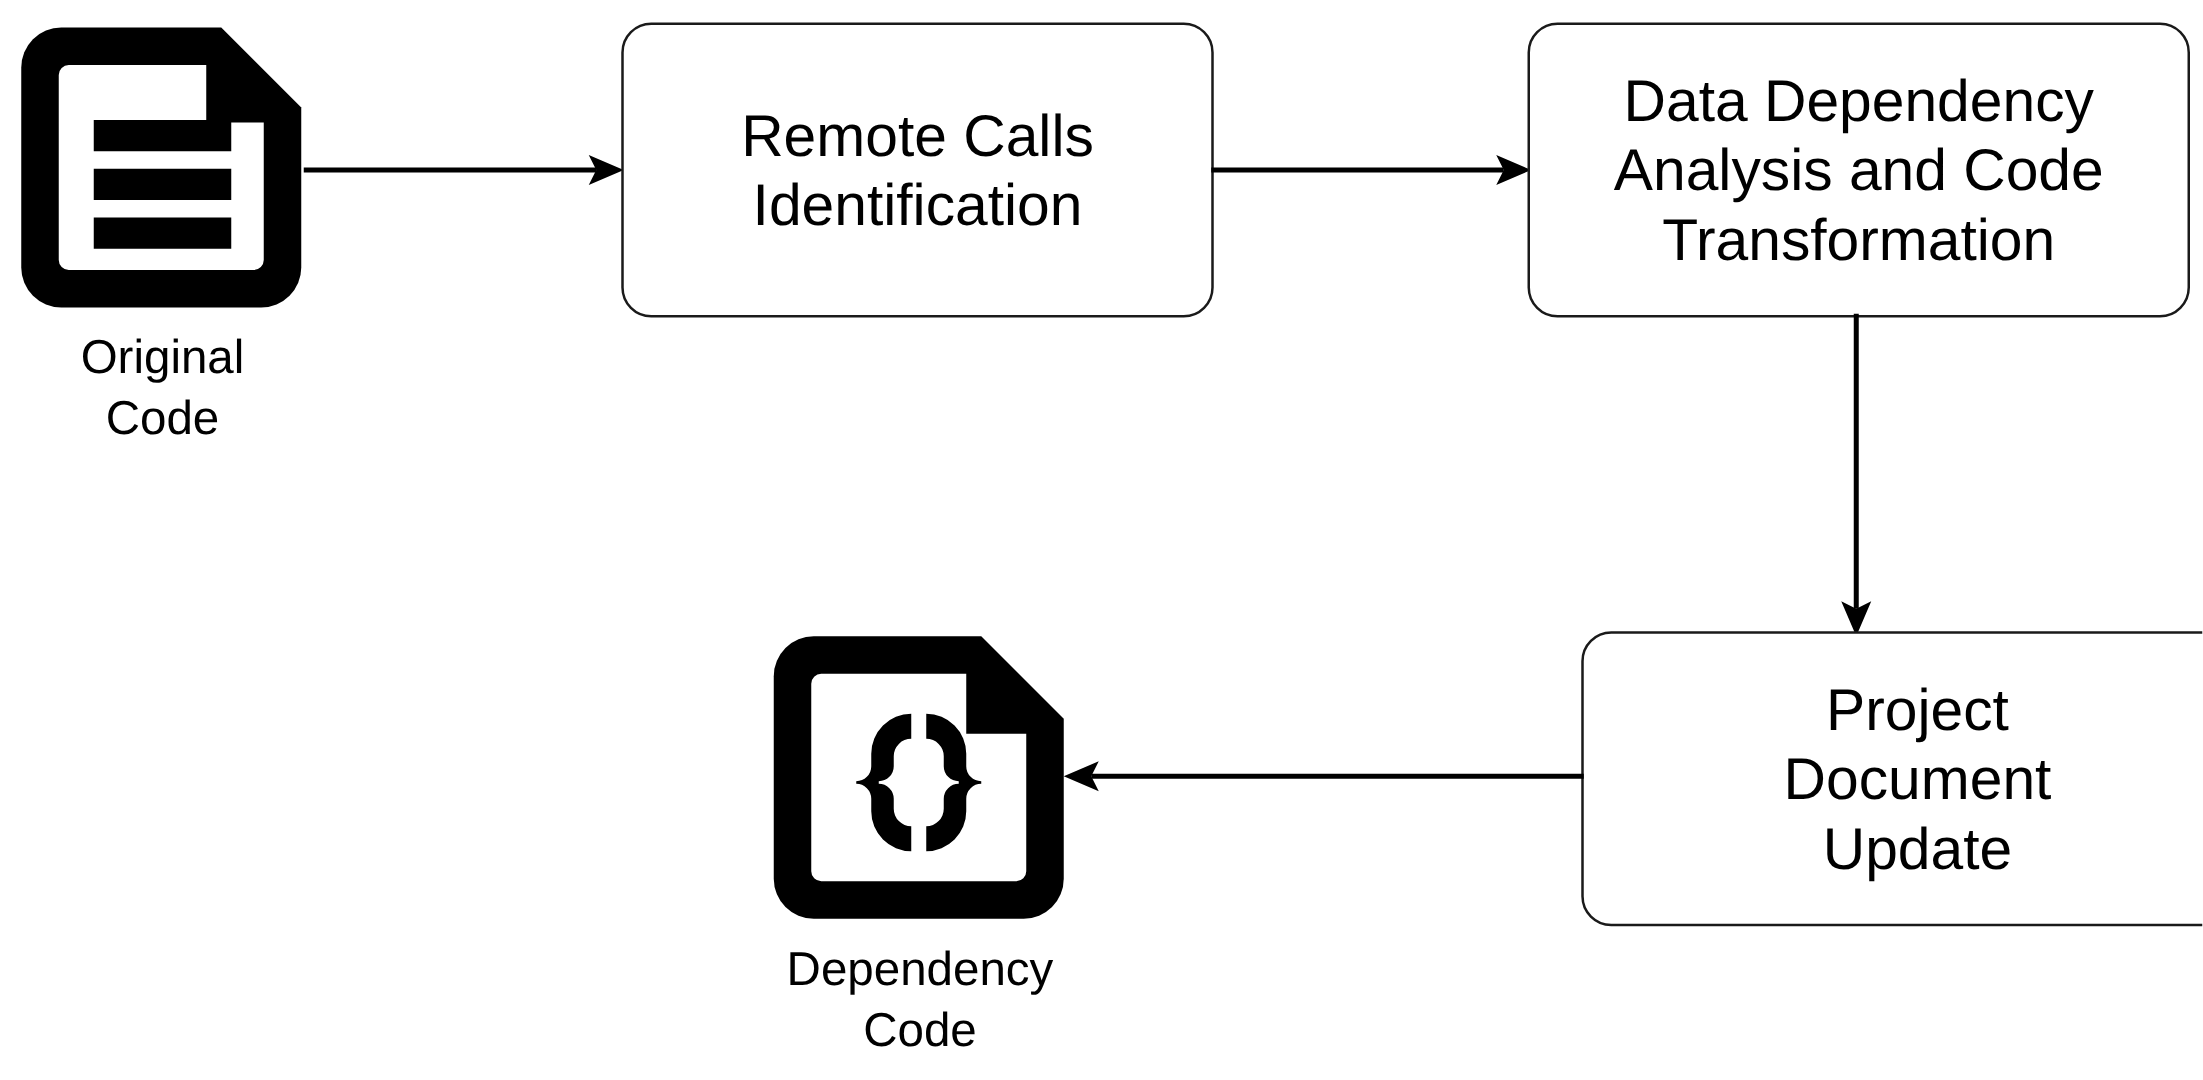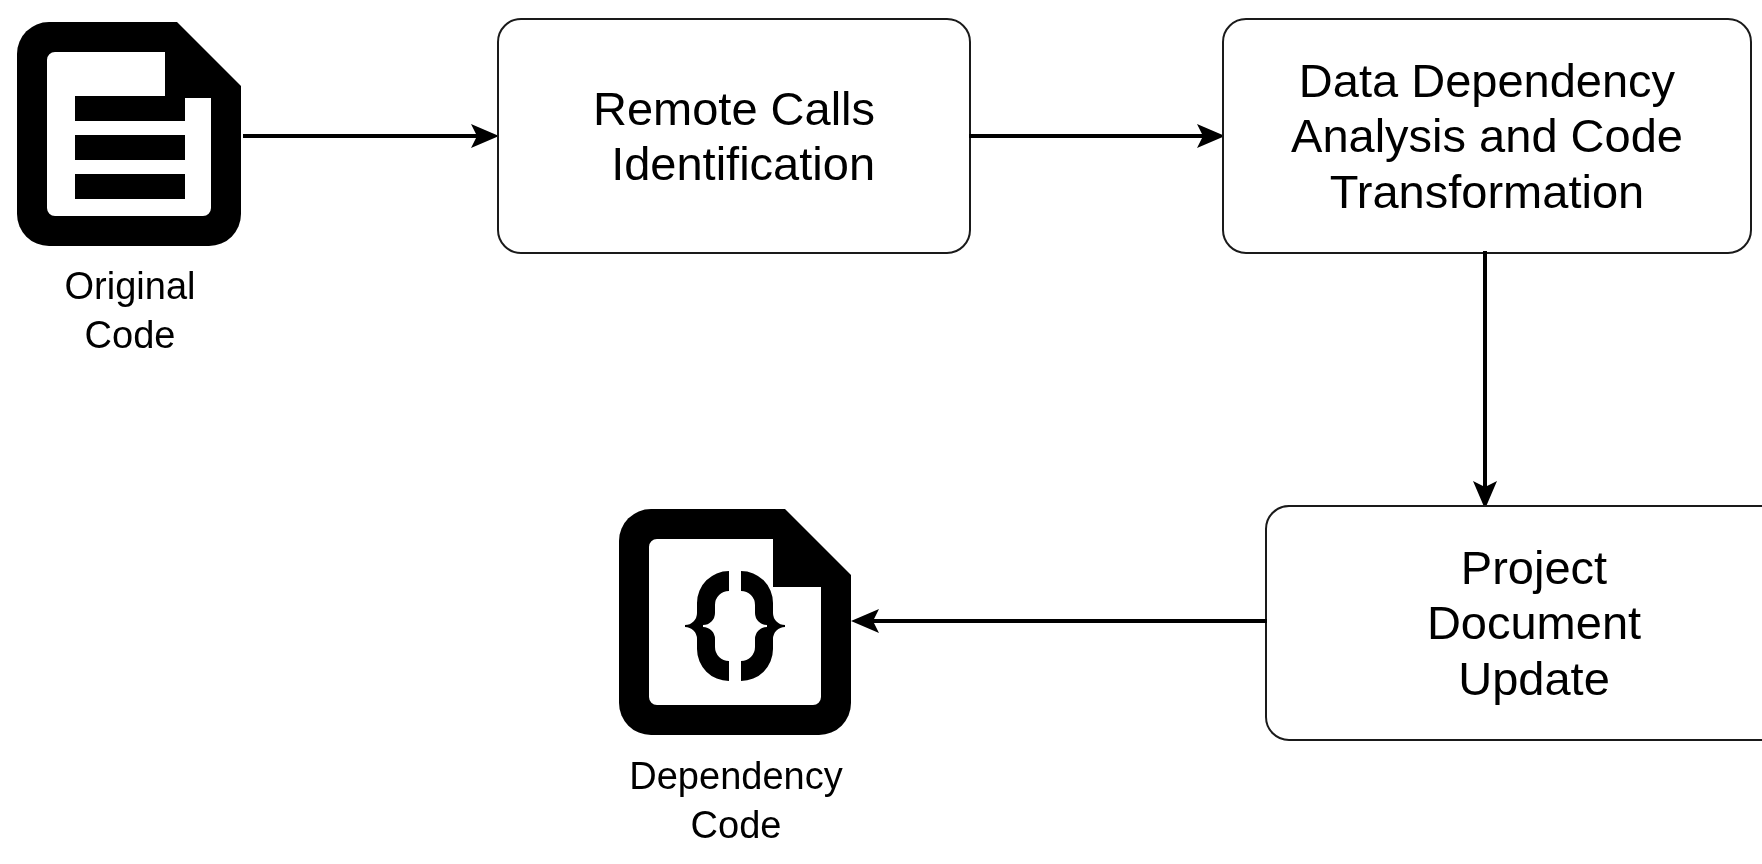--- a/index.html
+++ b/index.html
@@ -53,7 +53,7 @@
     overflow: visible;
   }
   
-  #box-remote-calls   { left: 497px;  top: 18px;  width: 474px; height: 236px; text-align: right; }
+  #box-remote-calls   { left: 497px;  top: 18px;  width: 474px; height: 236px; }
   #box-data-dep       { left: 1222px; top: 18px;  width: 530px; height: 236px; }
   #box-doc-update     { left: 1265px; top: 505px; width: 538px; height: 236px; }
   

